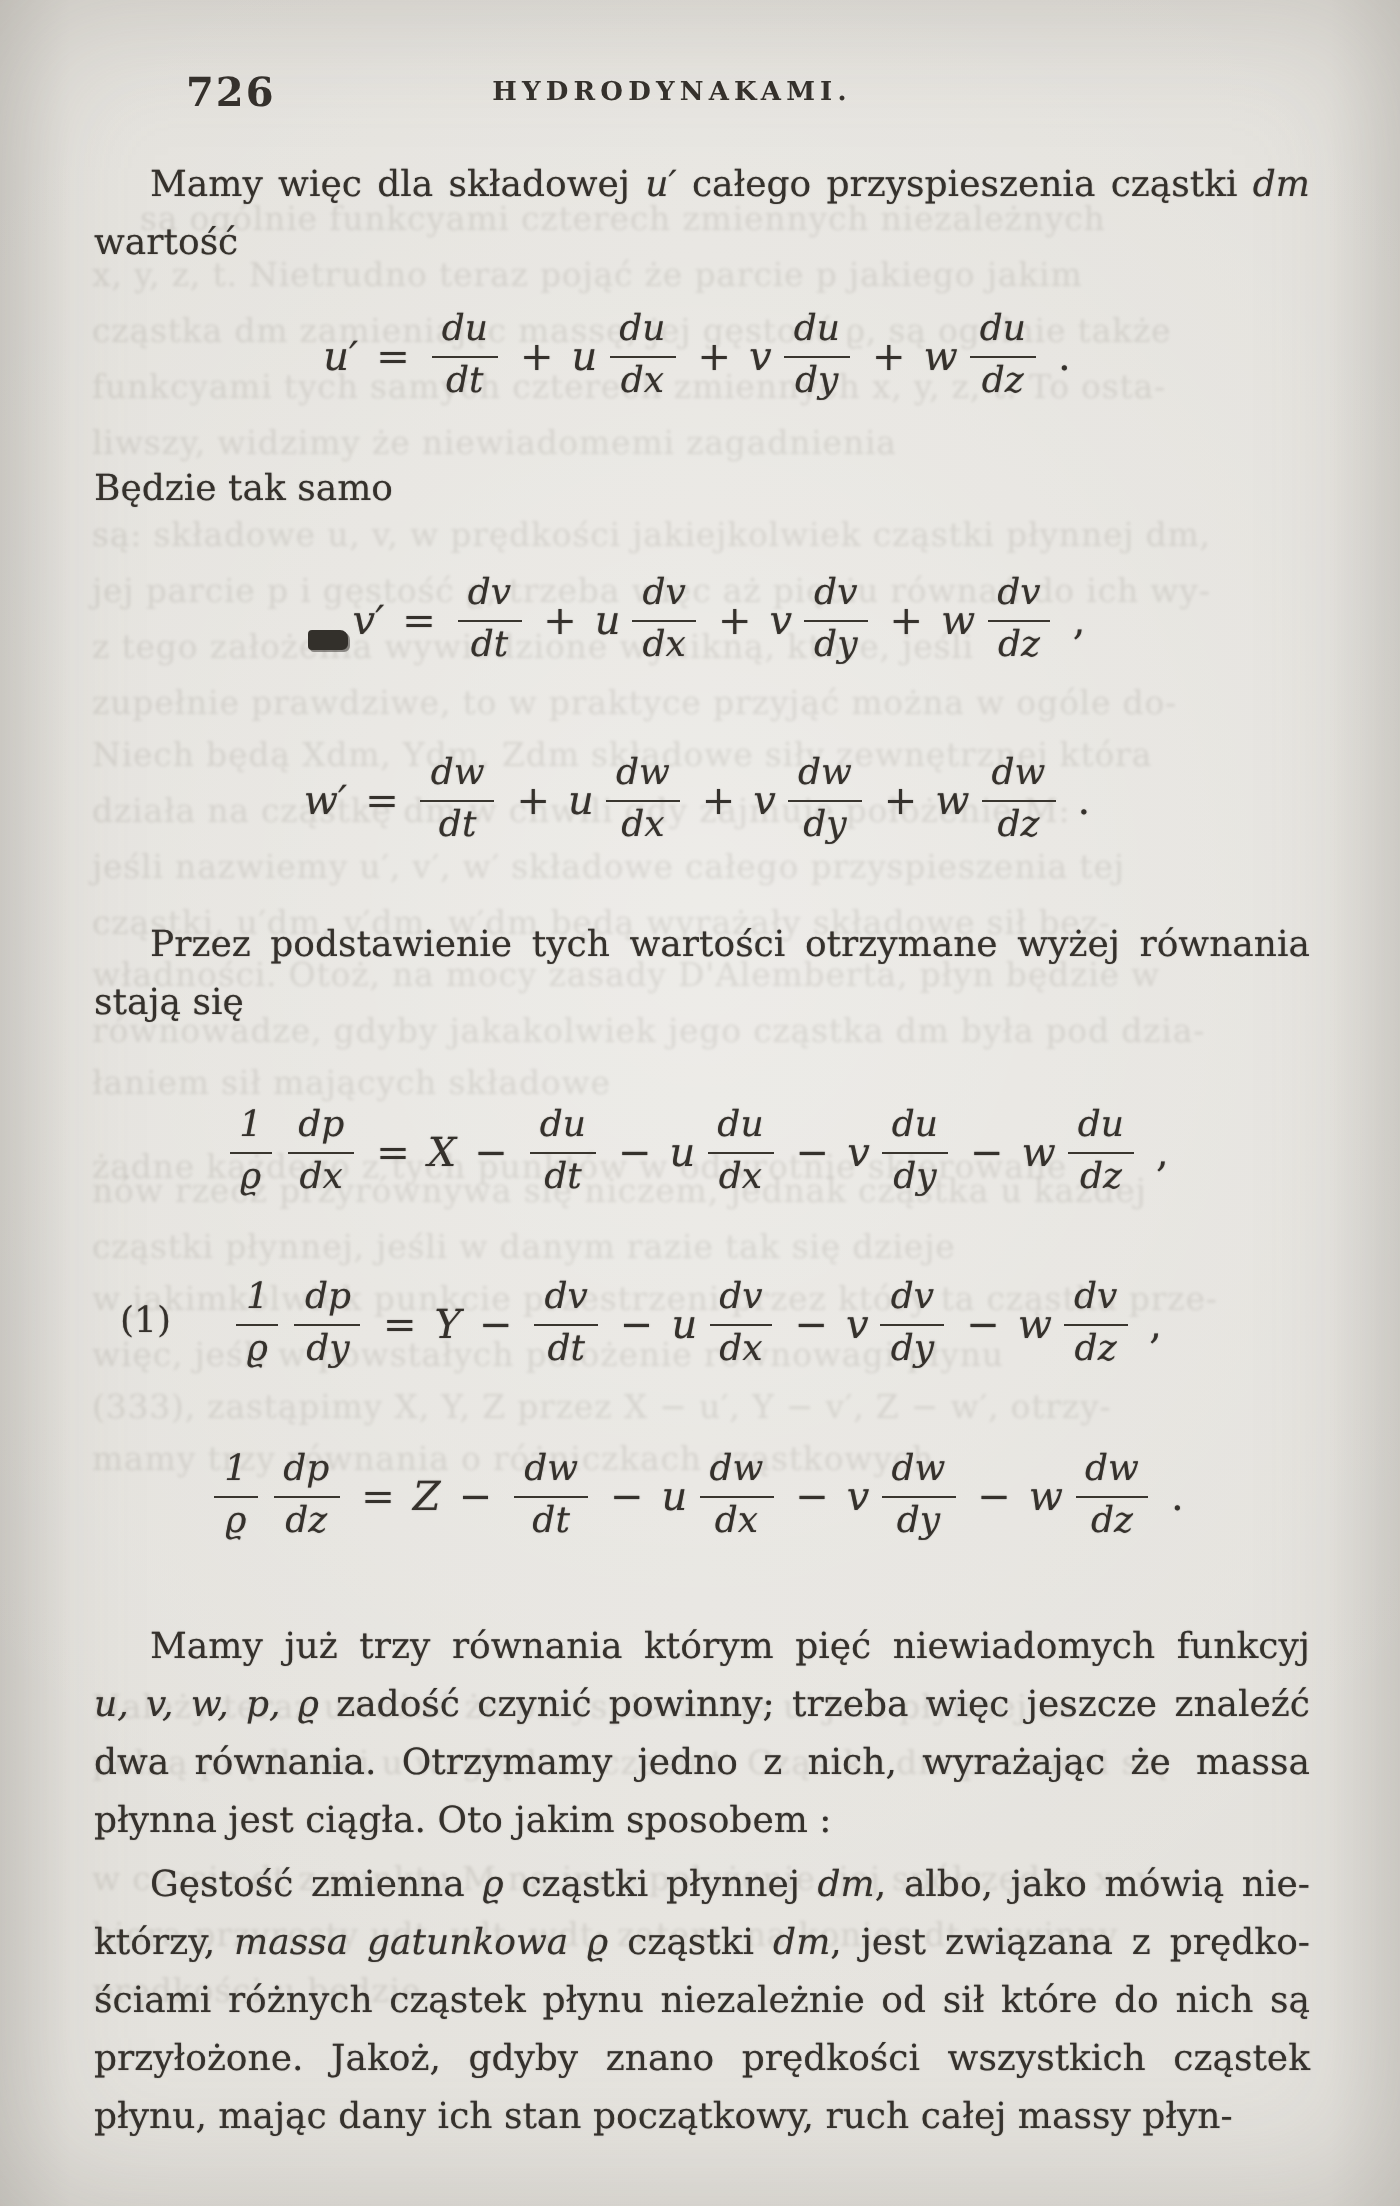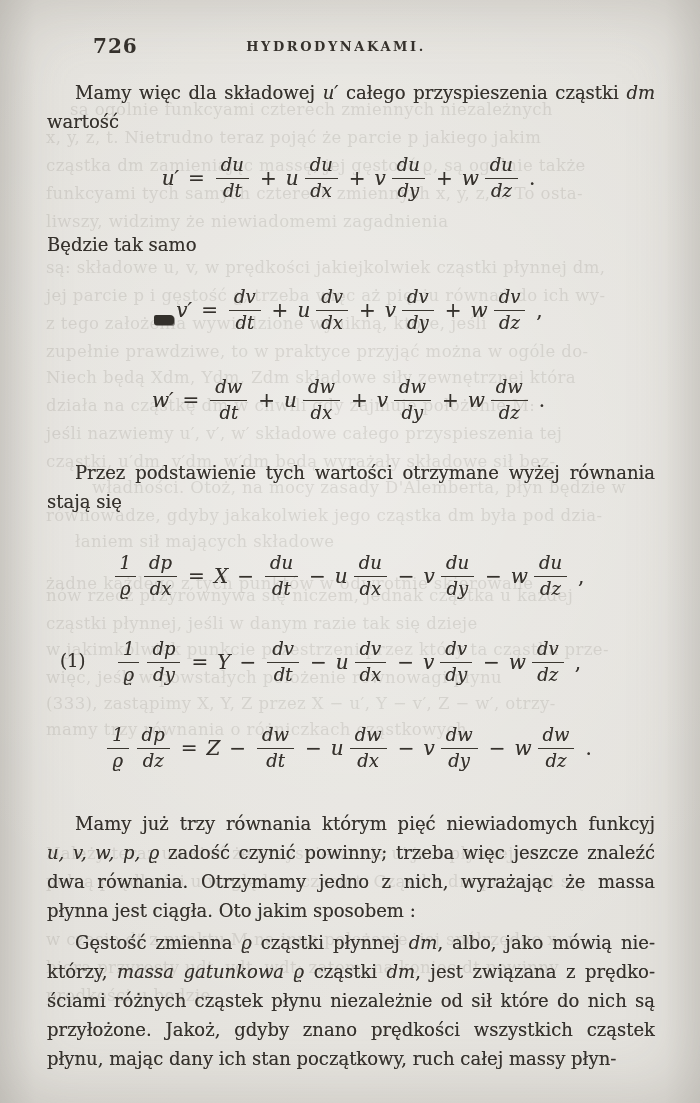--- a/index.html
+++ b/index.html
@@ -66,7 +66,7 @@
       <div class="bline" style="top: 396px; left: 46px;">działa na cząstkę dm w chwili gdy zajmuje położenie M:</div>
       <div class="bline" style="top: 424px; left: 46px;">jeśli nazwiemy u′, v′, w′ składowe całego przyspieszenia tej</div>
       <div class="bline" style="top: 452px; left: 46px;">cząstki, u′dm, v′dm, w′dm będą wyrażały składowe sił bez-</div>
-      <div class="bline" style="top: 478px; left: 46px; margin-left: 46px;">władności. Otoż, na mocy zasady D'Alemberta, płyn będzie w</div>
+      <div class="bline" style="top: 478px; left: 46px;">władności. Otoż, na mocy zasady D'Alemberta, płyn będzie w</div>
       <div class="bline" style="top: 506px; left: 46px;">równowadze, gdyby jakakolwiek jego cząstka dm była pod dzia-</div>
       <div class="bline" style="top: 532px; left: 46px; margin-left: 29px;">łaniem sił mających składowe</div>
       <div class="bline" style="top: 574px; left: 46px;">żadne każdego z tych punktów w odwrotnie skierowane</div>

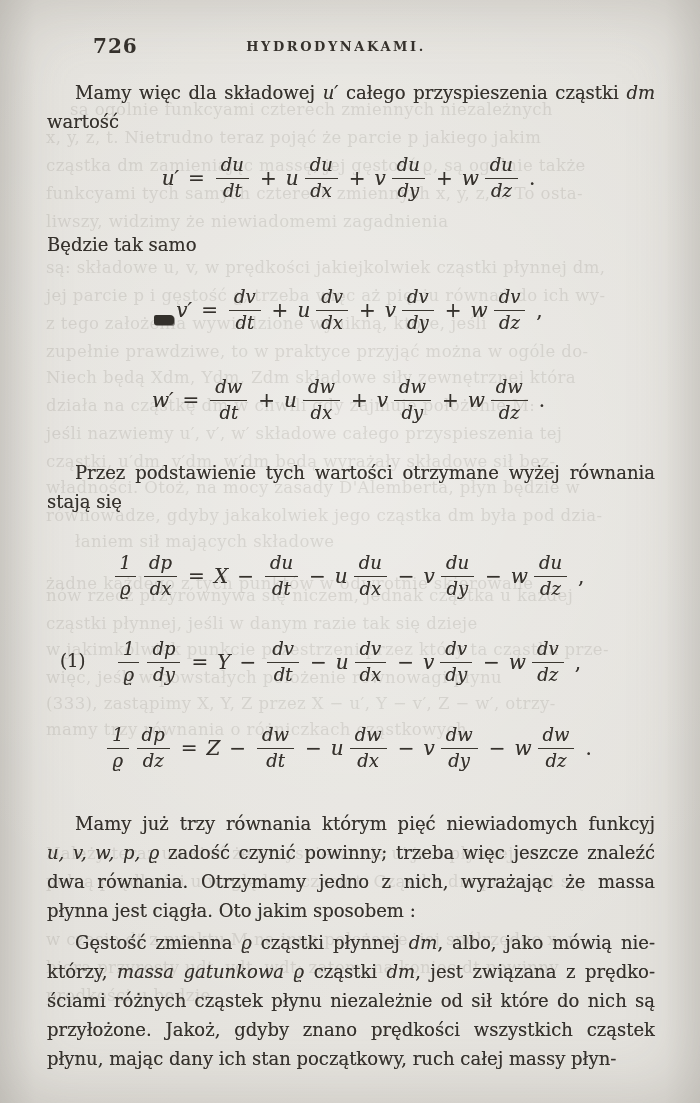--- a/index.html
+++ b/index.html
@@ -68,7 +68,7 @@
       <div class="bline" style="top: 452px; left: 46px;">cząstki, u′dm, v′dm, w′dm będą wyrażały składowe sił bez-</div>
       <div class="bline" style="top: 478px; left: 46px;">władności. Otoż, na mocy zasady D'Alemberta, płyn będzie w</div>
       <div class="bline" style="top: 506px; left: 46px;">równowadze, gdyby jakakolwiek jego cząstka dm była pod dzia-</div>
-      <div class="bline" style="top: 532px; left: 46px; margin-left: 29px;">łaniem sił mających składowe</div>
+      <div class="bline" style="top: 532px; left: 46px;">łaniem sił mających składowe</div>
       <div class="bline" style="top: 574px; left: 46px;">żadne każdego z tych punktów w odwrotnie skierowane</div>
       <div class="bline" style="top: 586px; left: 46px;">nów rzecz przyrównywa się niczem, jednak cząstka u każdej</div>
       <div class="bline" style="top: 614px; left: 46px;">cząstki płynnej, jeśli w danym razie tak się dzieje</div>

